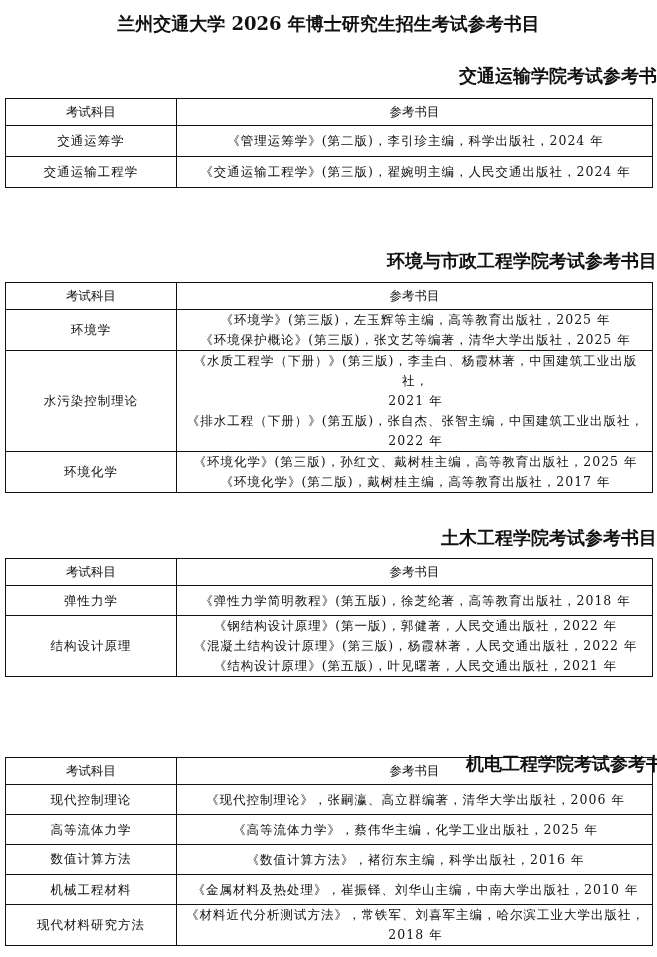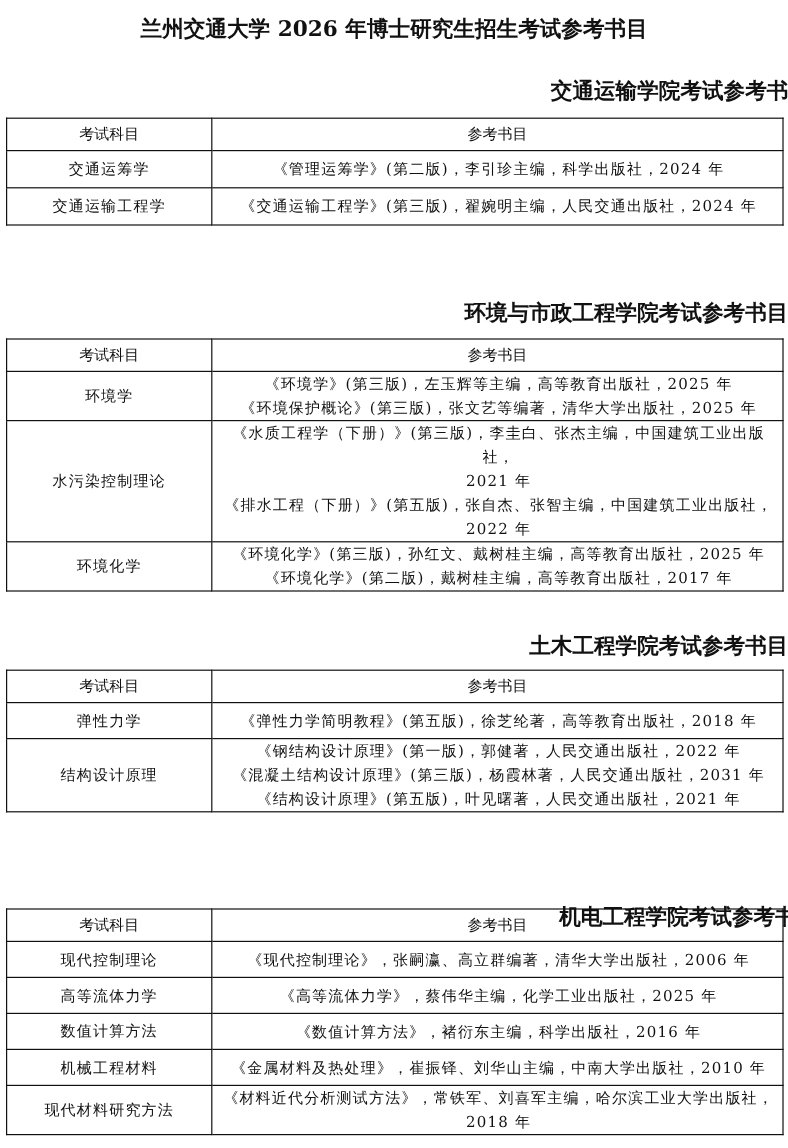--- a/index.html
+++ b/index.html
@@ -86,7 +86,7 @@
   <tr>
     <td>水污染控制理论</td>
     <td class="book">
-      <span class="line">《水质工程学（下册）》(第三版)，李圭白、张杰主编，中国建筑工业出版社，</span>
+      <span class="line">《水质工程学（下册）》(第三版)，李圭白、杨霞林著，中国建筑工业出版社，</span>
       <span class="line">2021 年</span>
       <span class="line">《排水工程（下册）》(第五版)，张自杰、张智主编，中国建筑工业出版社，</span>
       <span class="line">2022 年</span>

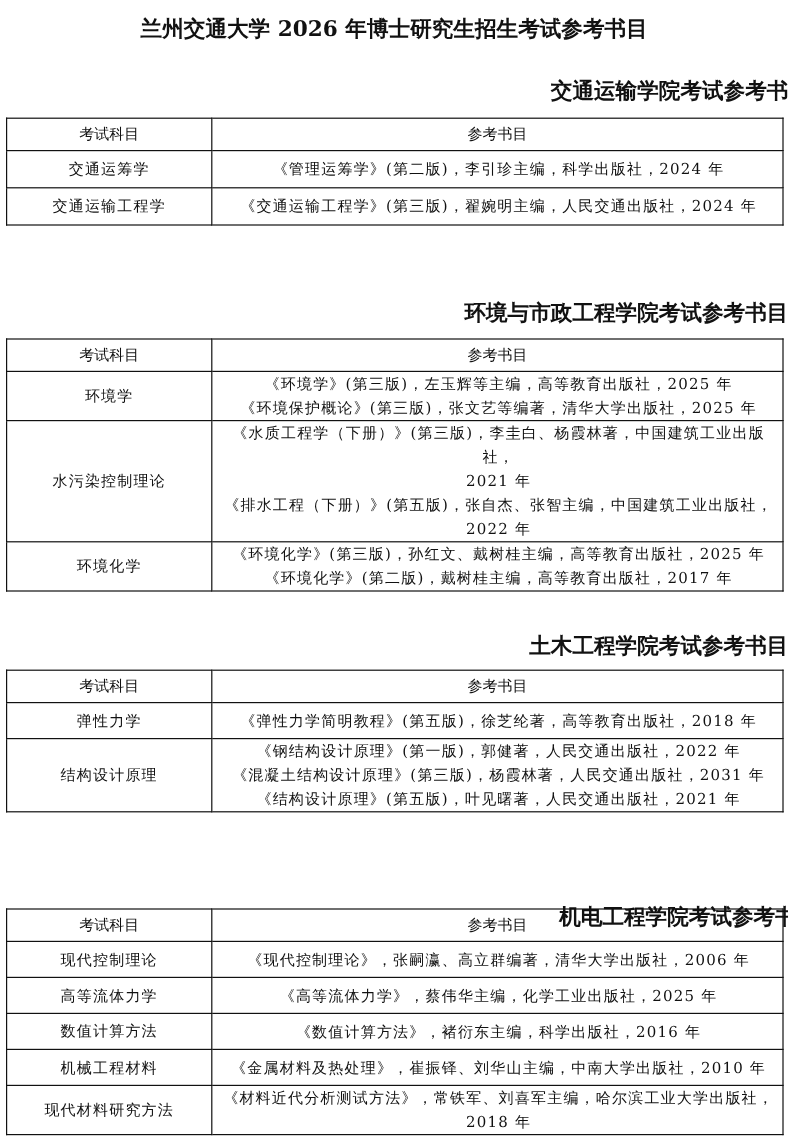--- a/index.html
+++ b/index.html
@@ -123,7 +123,7 @@
     <td>结构设计原理</td>
     <td class="book">
       <span class="line">《钢结构设计原理》(第一版)，郭健著，人民交通出版社，2022 年</span>
-      <span class="line">《混凝土结构设计原理》(第三版)，杨霞林著，人民交通出版社，2031 年</span>
+      <span class="line">《混凝土结构设计原理》(第三版)，杨霞林著，人民交通出版社，2022 年</span>
       <span class="line">《结构设计原理》(第五版)，叶见曙著，人民交通出版社，2021 年</span>
     </td>
   </tr>

